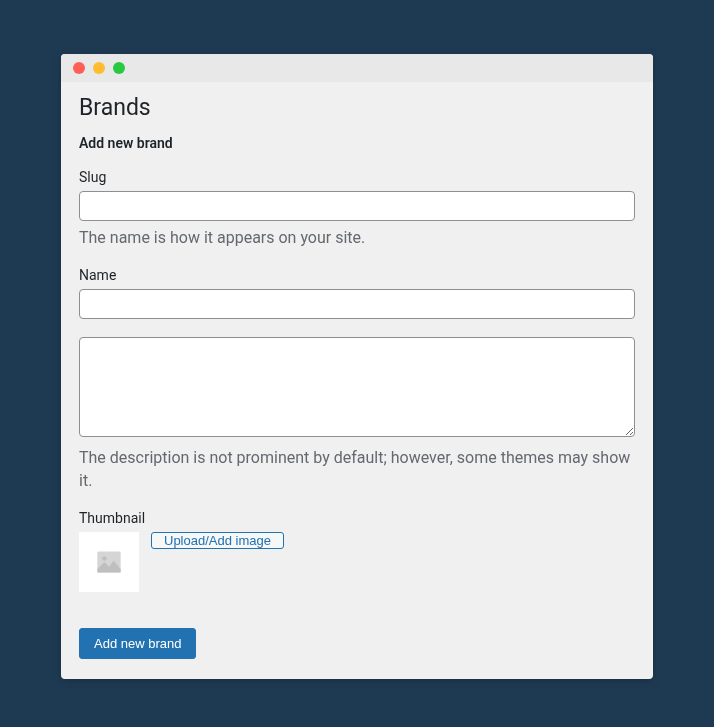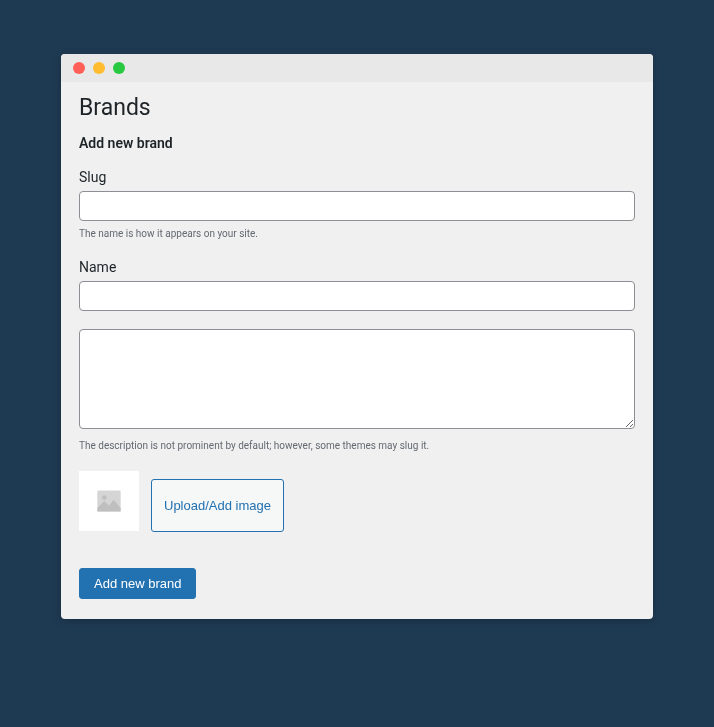--- a/index.html
+++ b/index.html
@@ -85,7 +85,7 @@
       font-family: inherit;
     }
     .help-text {
-      font-size: 10px;
+      font-size: 16px;
       color: #646970;
       margin-top: 6px;
       line-height: 1.4;

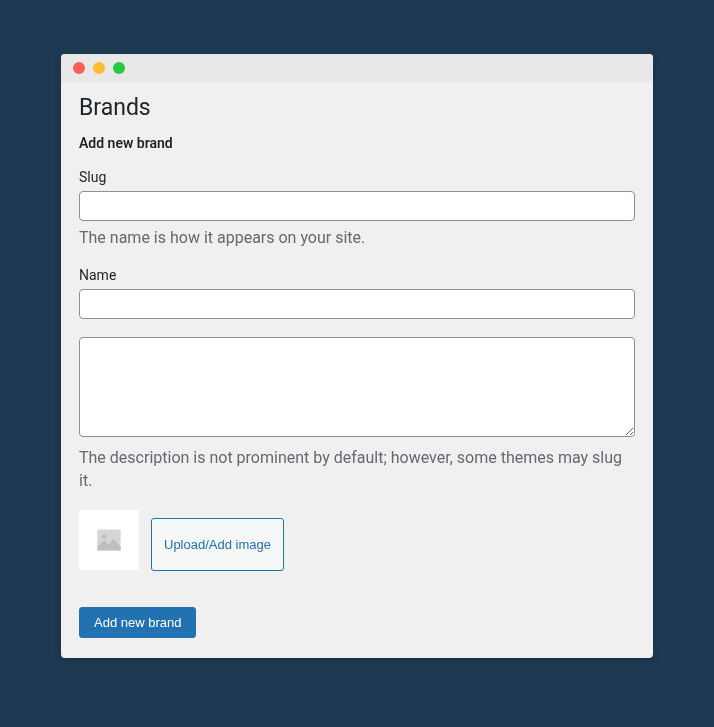--- a/index.html
+++ b/index.html
@@ -155,7 +155,7 @@
 
     <div class="field">
       <textarea class="textarea" style=""></textarea>
-      <div class="help-text">The description is not prominent by default; however, some themes may slug it.</div>
+      <div class="help-text">The description is not prominent by default; however, some themes may show it.</div>
     </div>
 
     <div class="field">

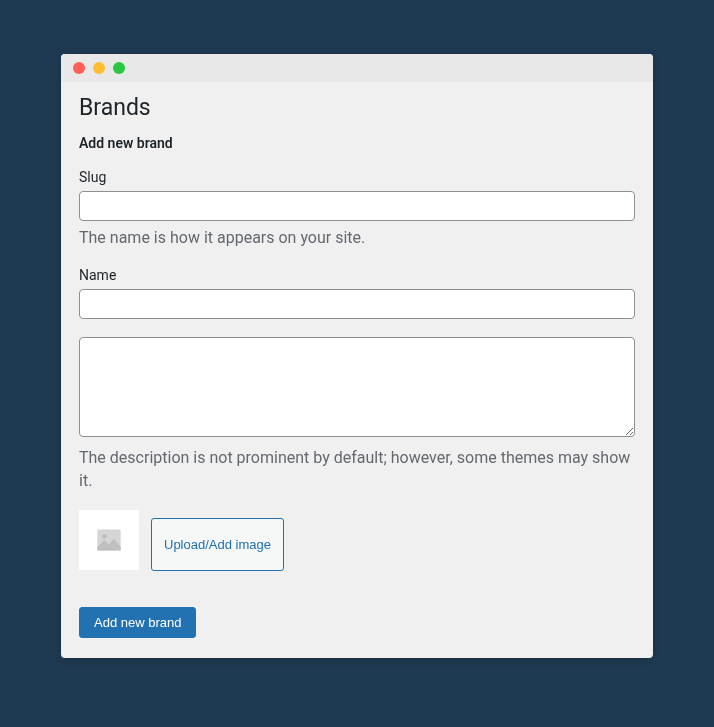--- a/index.html
+++ b/index.html
@@ -159,6 +159,7 @@
     </div>
 
     <div class="field">
+      <label>Thumbnail</label>
       <div class="thumb-row">
         <div class="thumb-placeholder">
           <svg viewBox="0 0 24 24" fill="none">

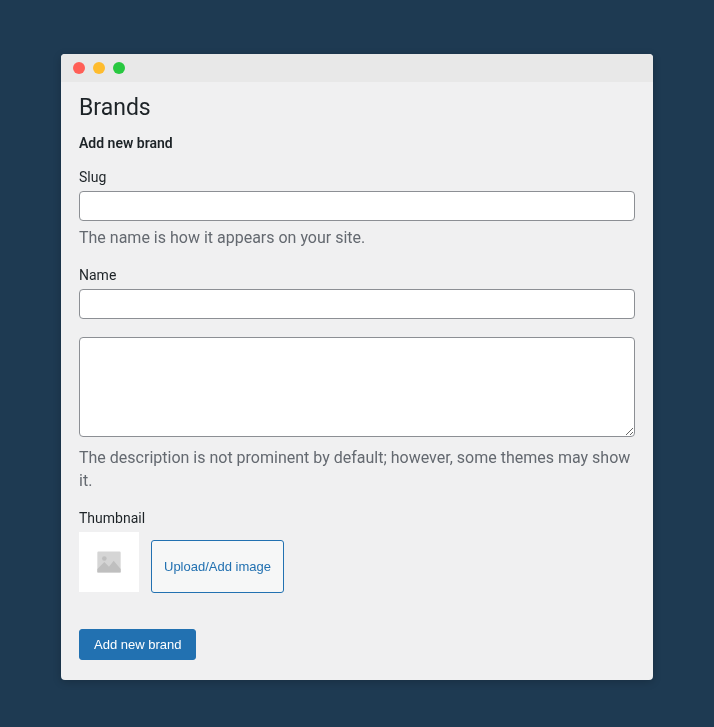--- a/index.html
+++ b/index.html
@@ -112,11 +112,10 @@
       background: #f6f7f7;
       border: 1px solid #2271b1;
       color: #2271b1;
-      padding: 18px 12px;
+      padding: 0 12px;
       font-size: 13px;
       border-radius: 3px;
       cursor: pointer;
-      margin-top: 8px;
     }
     .btn-primary {
       background: #2271b1;

